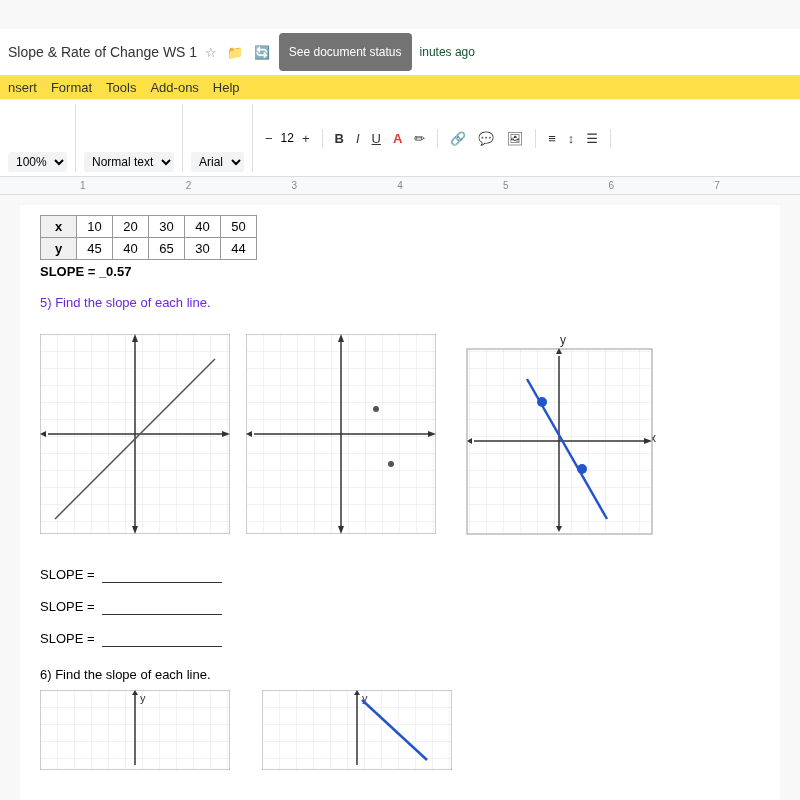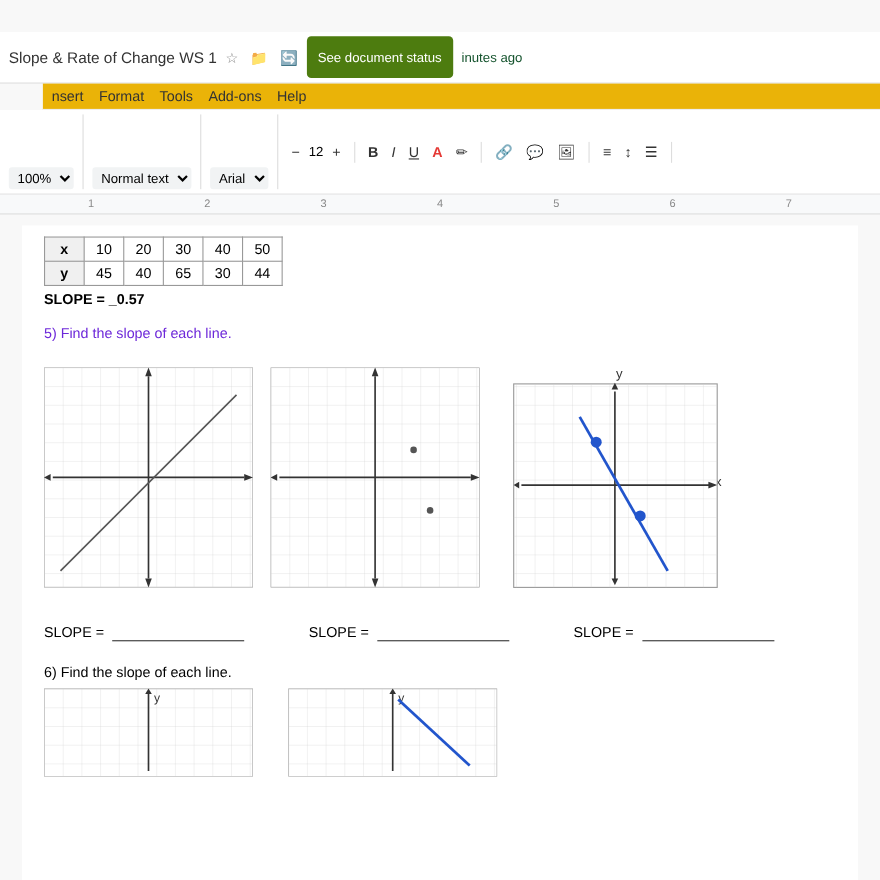--- a/index.html
+++ b/index.html
@@ -35,7 +35,7 @@
       font-size: 13px;
     }
     .see-doc-btn {
-      background: #4d7c0f;
+      background: #737373;
       color: white;
       border: none;
       border-radius: 4px;

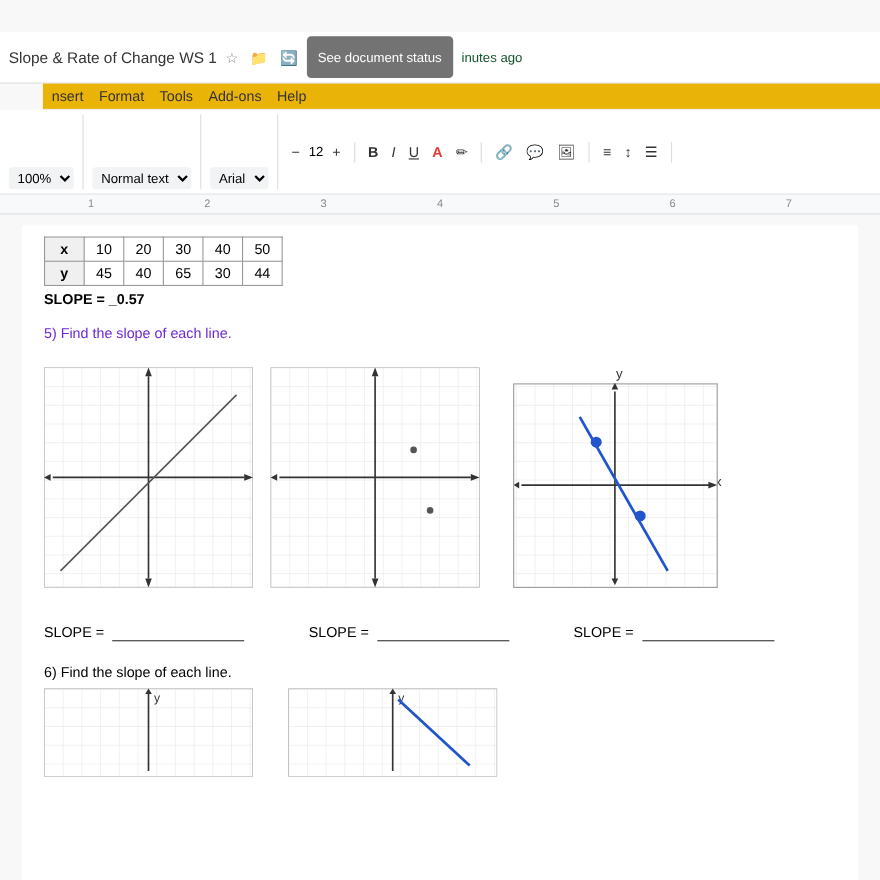--- a/index.html
+++ b/index.html
@@ -50,7 +50,7 @@
 
     
     .menu-bar {
-      background: #eab308;
+      background: #fde047;
       padding: 2px 8px;
       display: flex;
       align-items: center;
@@ -58,7 +58,6 @@
       font-size: 13px;
       color: #333;
       border-bottom: 1px solid #eee;
-      margin-left: 39px;
     }
     .menu-item {
       cursor: pointer;

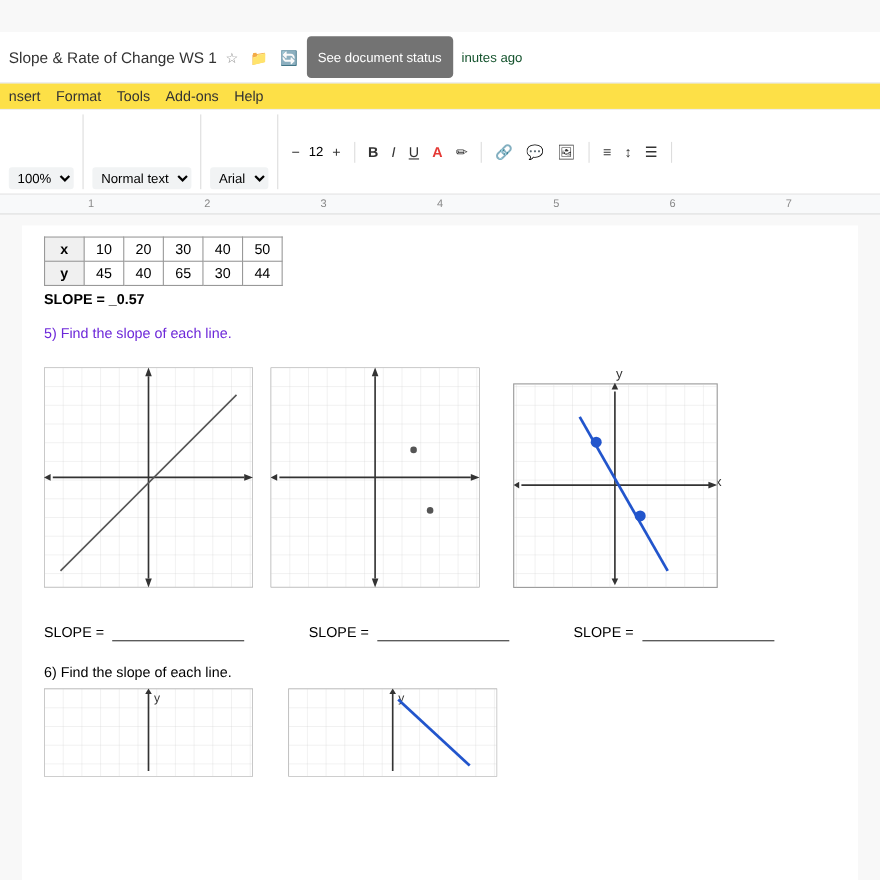--- a/index.html
+++ b/index.html
@@ -186,8 +186,9 @@
     
     .slope-answers {
       display: flex;
-      gap: 2px;
+      gap: 16px;
       margin: 10px 0 20px 0;
+      flex-direction: column;
     }
     .slope-answer-item {
       flex: 1;

